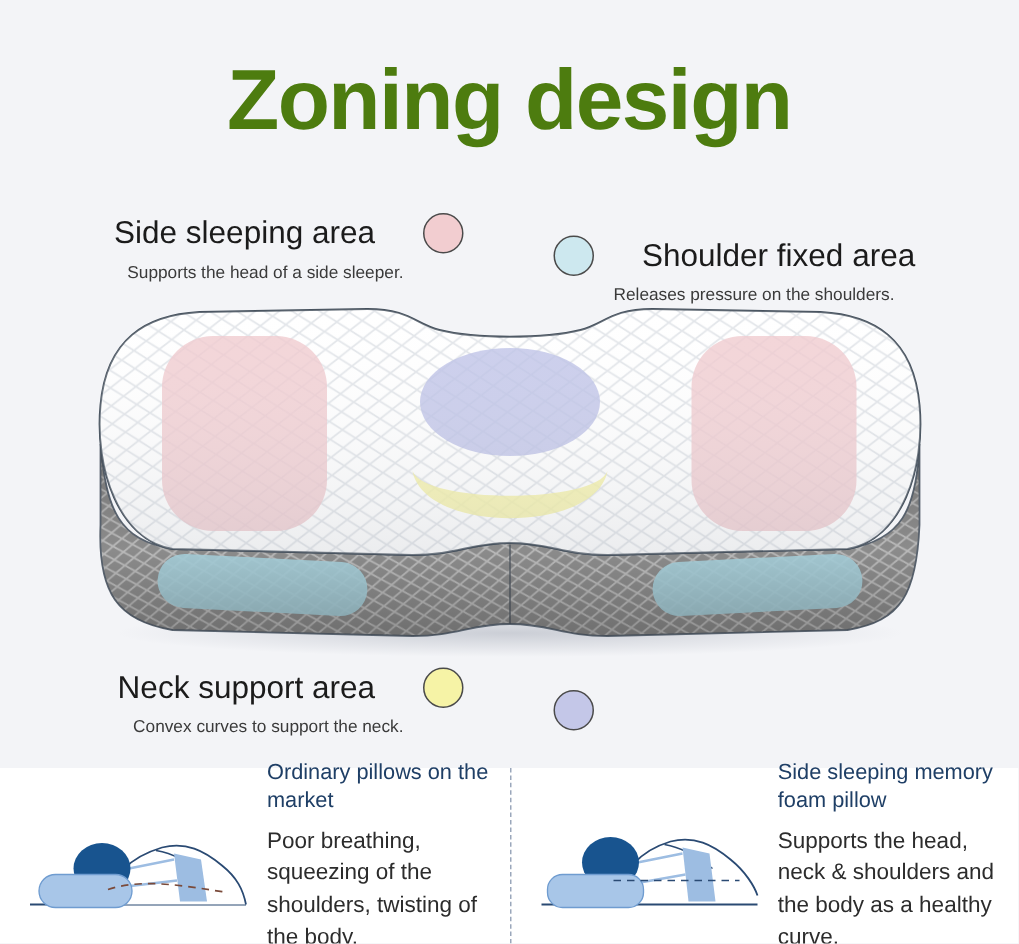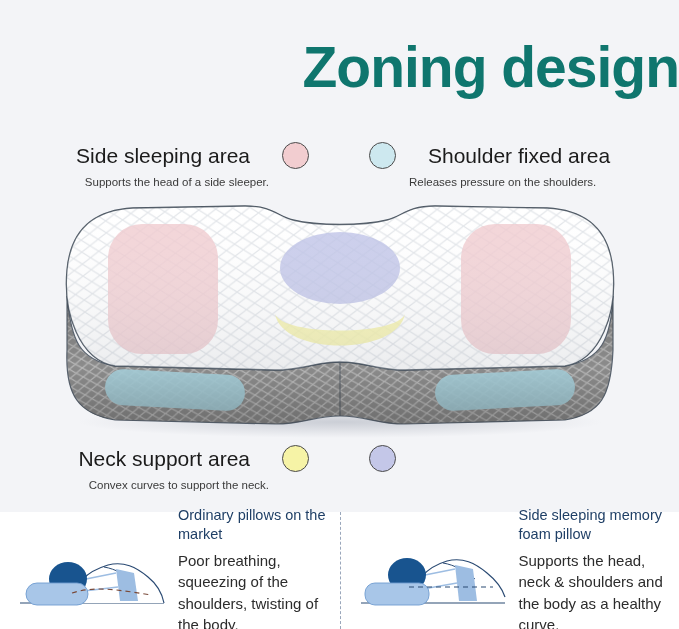--- a/index.html
+++ b/index.html
@@ -21,11 +21,11 @@
     top: 38px;
     left: 0;
     width: 679px;
-    text-align: right;
+    text-align: center;
     font-size: 57px;
     font-weight: bold;
     letter-spacing: -1px;
-    color: #0f766e;
+    color: #4d7c0f;
     line-height: 1.05;
   }
 

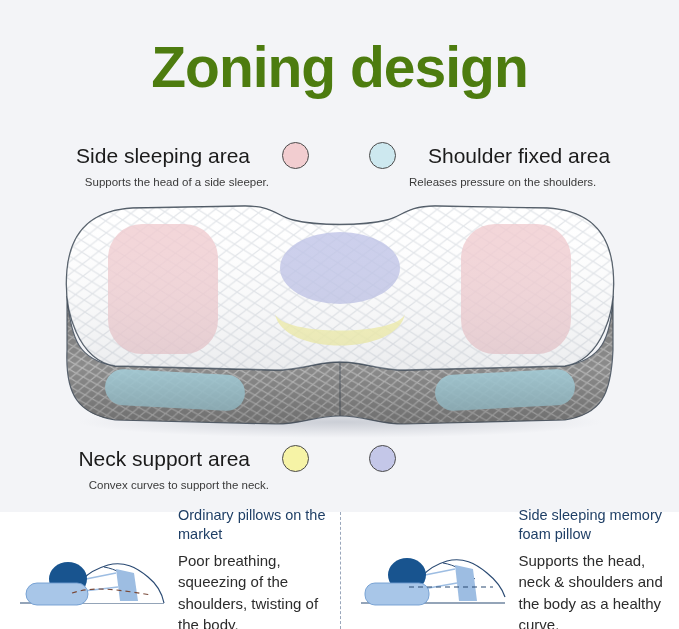--- a/index.html
+++ b/index.html
@@ -44,7 +44,7 @@
     box-sizing: border-box;
   }
   .legend-cell.left  { padding-right: 30px; text-align: right; }
-  .legend-cell.right { padding-left: 30px;  text-align: left; }
+  .legend-cell.right { padding-left: 30px;  text-align: left; margin-top: 15px; }
 
   .legend-head {
     display: flex;

